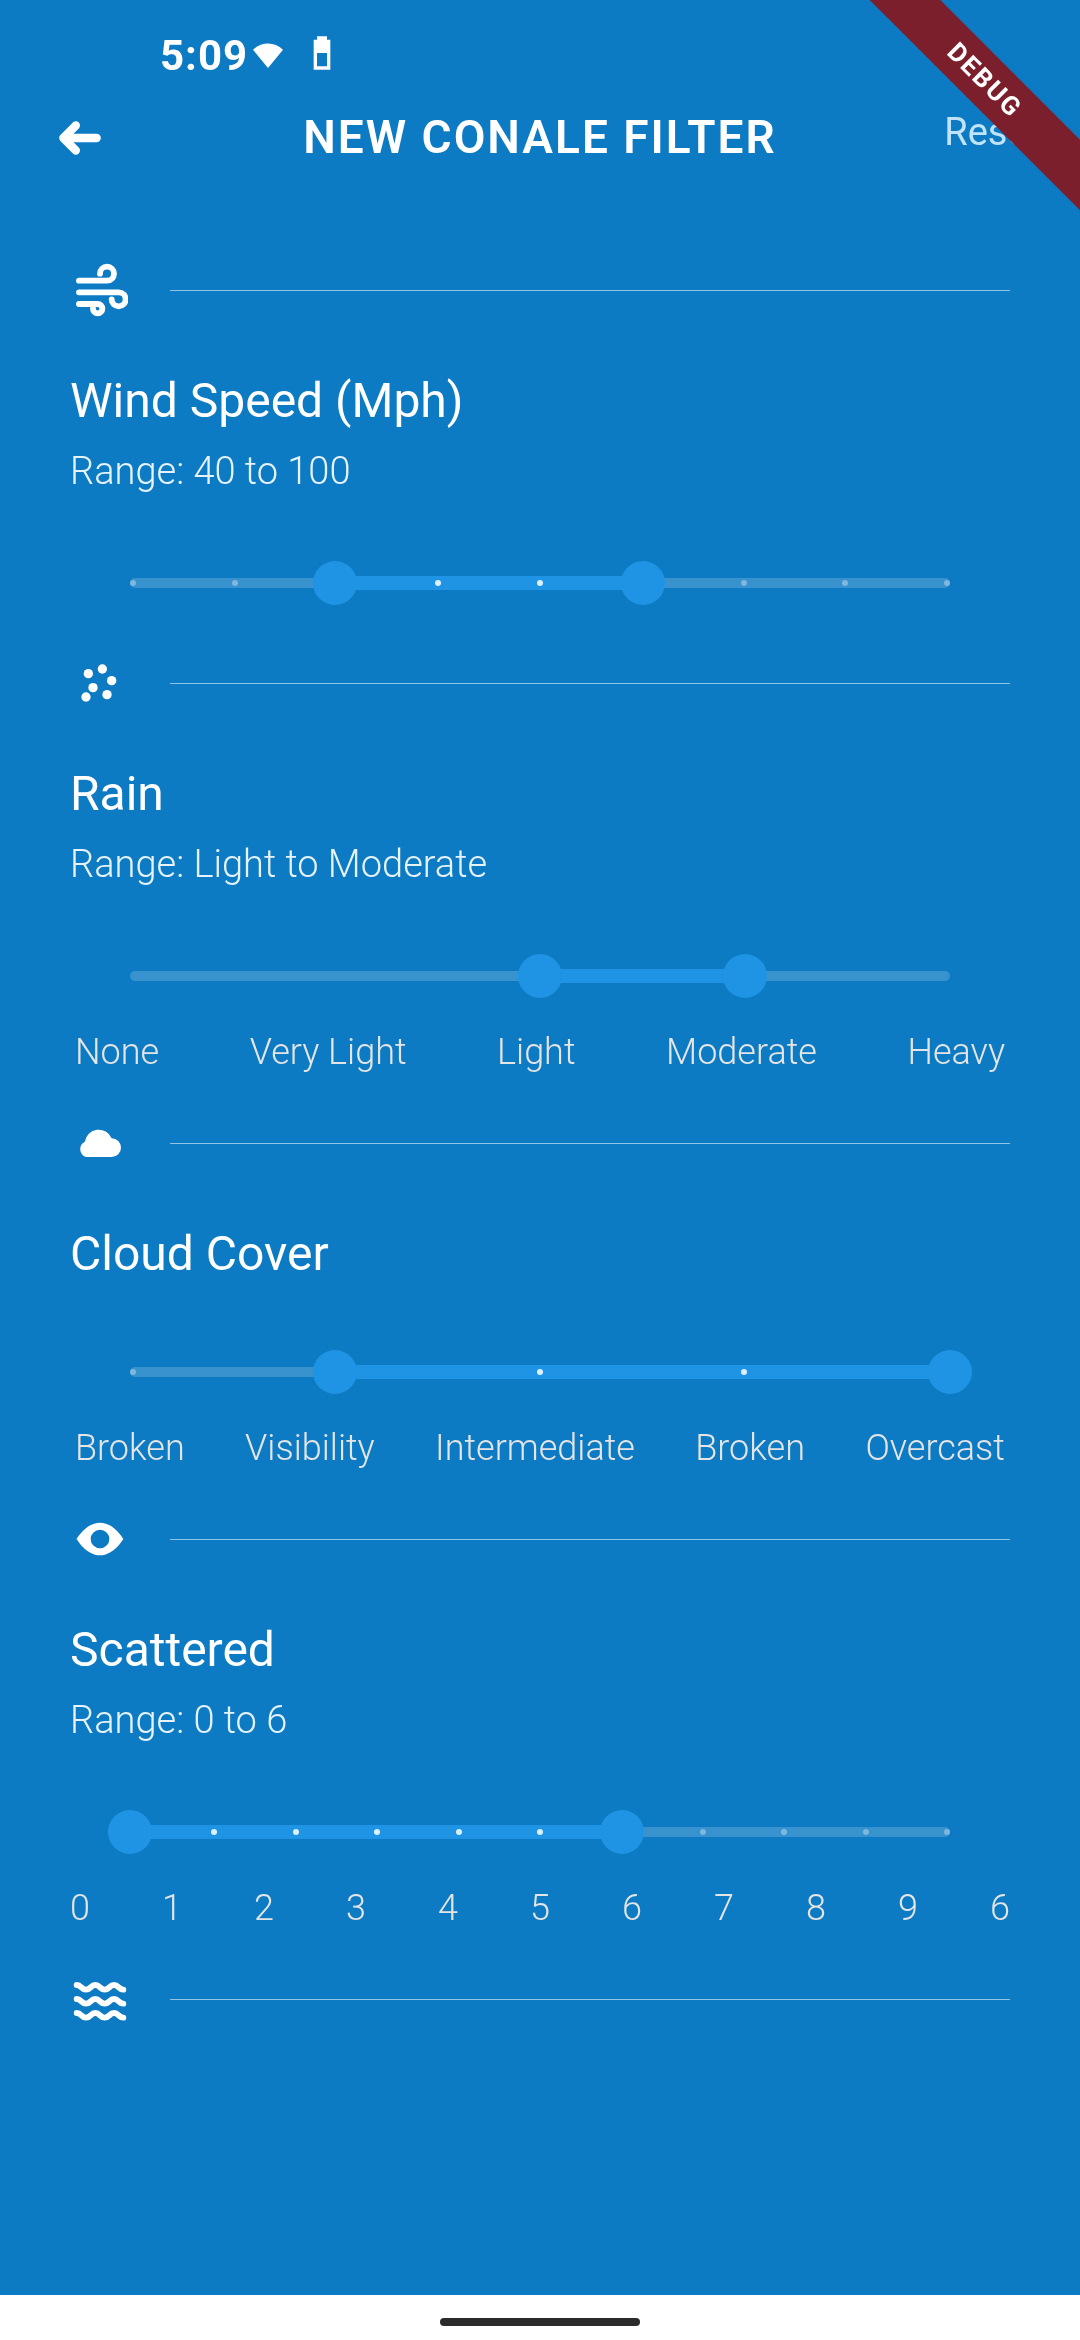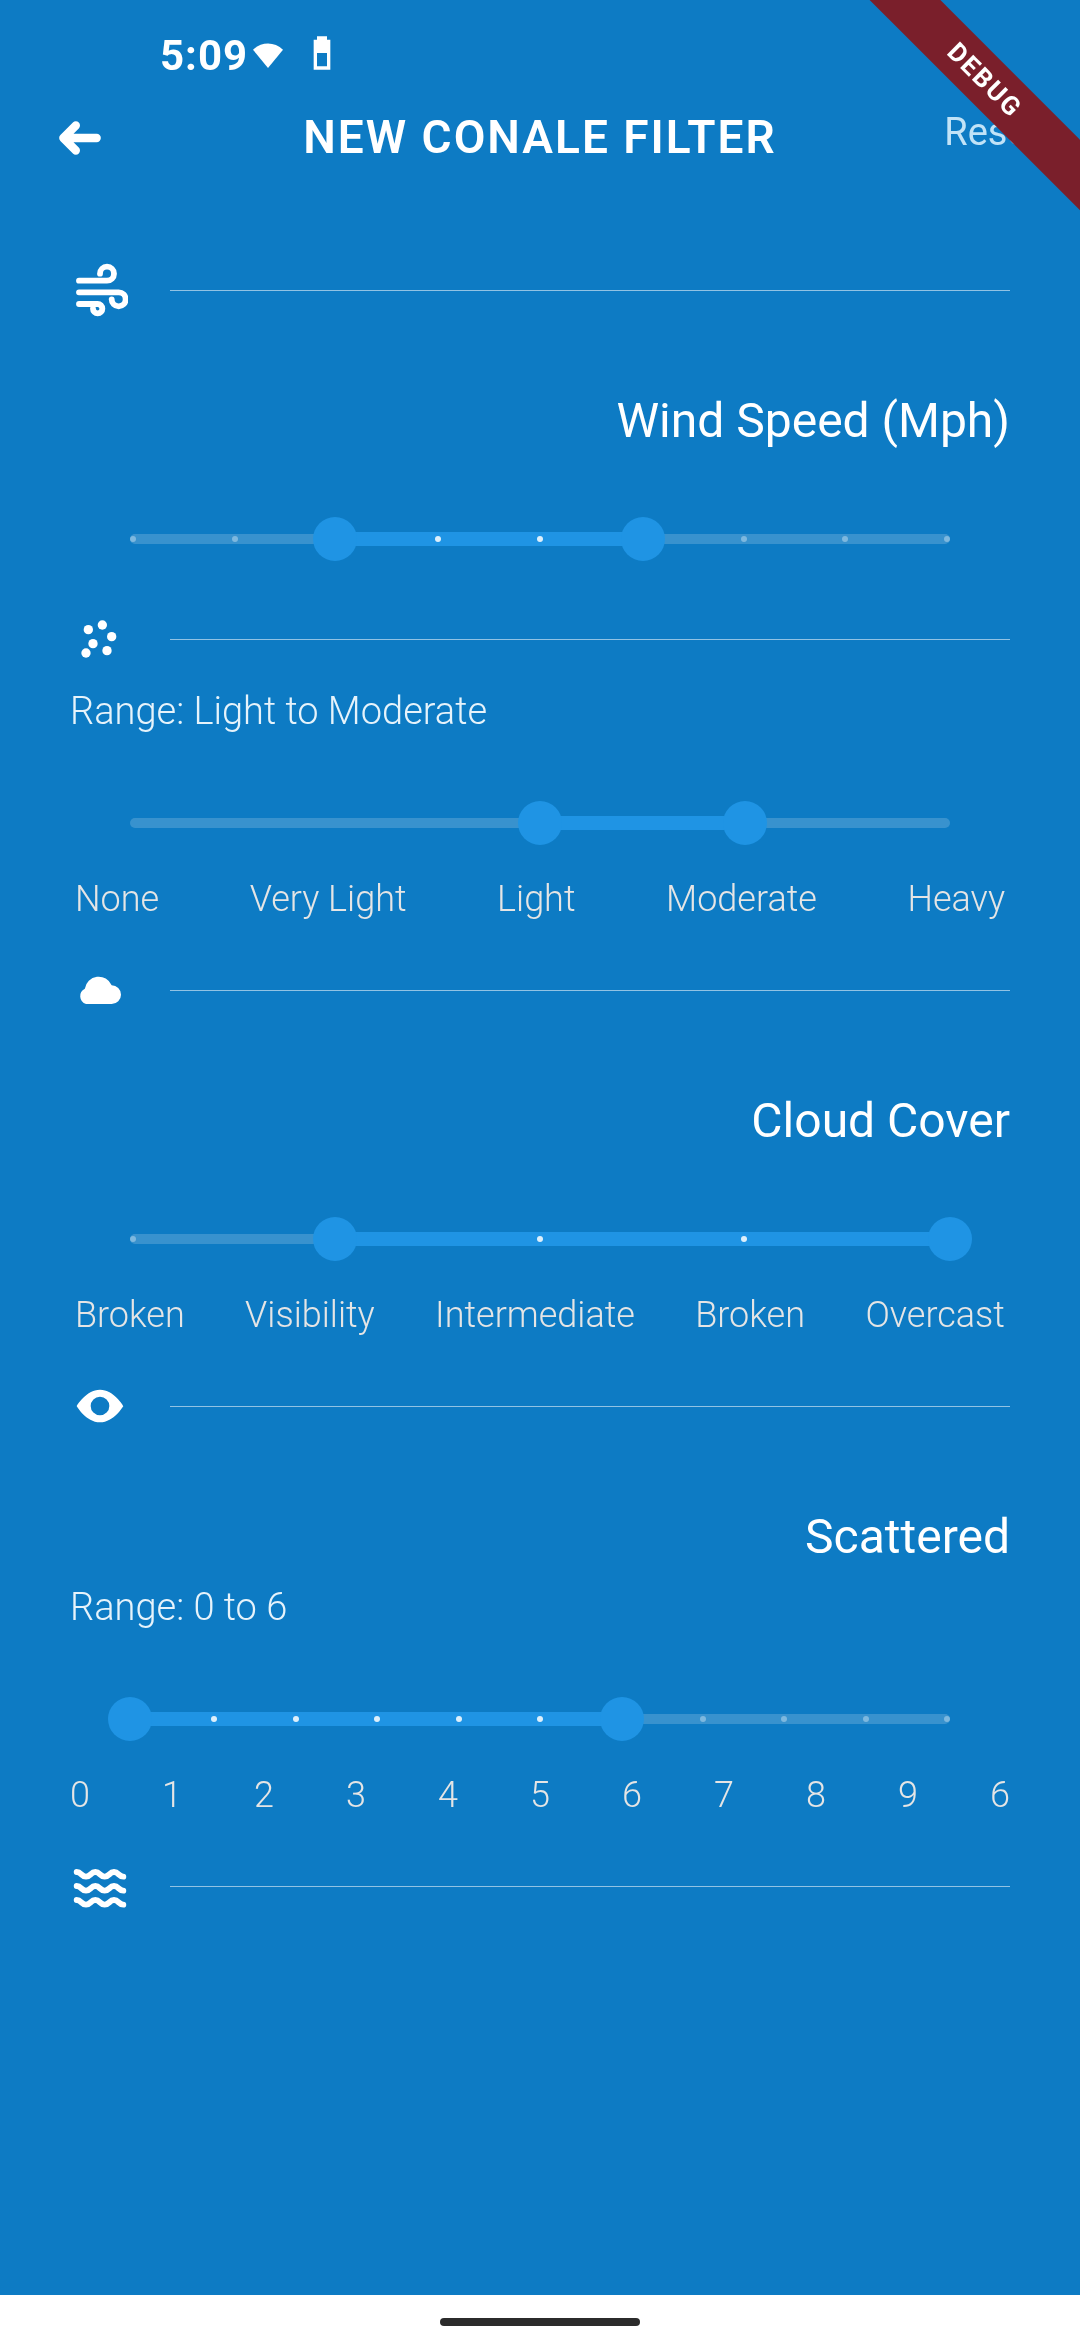--- a/index.html
+++ b/index.html
@@ -83,7 +83,7 @@
     flex:1; height:1px; background: rgba(255,255,255,0.55);
   }
   .sect-title {
-    font-size: 48px; font-weight:400; margin-top: 72px; text-align: right;
+    font-size: 48px; font-weight:400; margin-top: 52px;
   }
   .sect-sub {
     font-size: 38px; font-weight:300; margin-top: 20px; color:#e6f3fb;

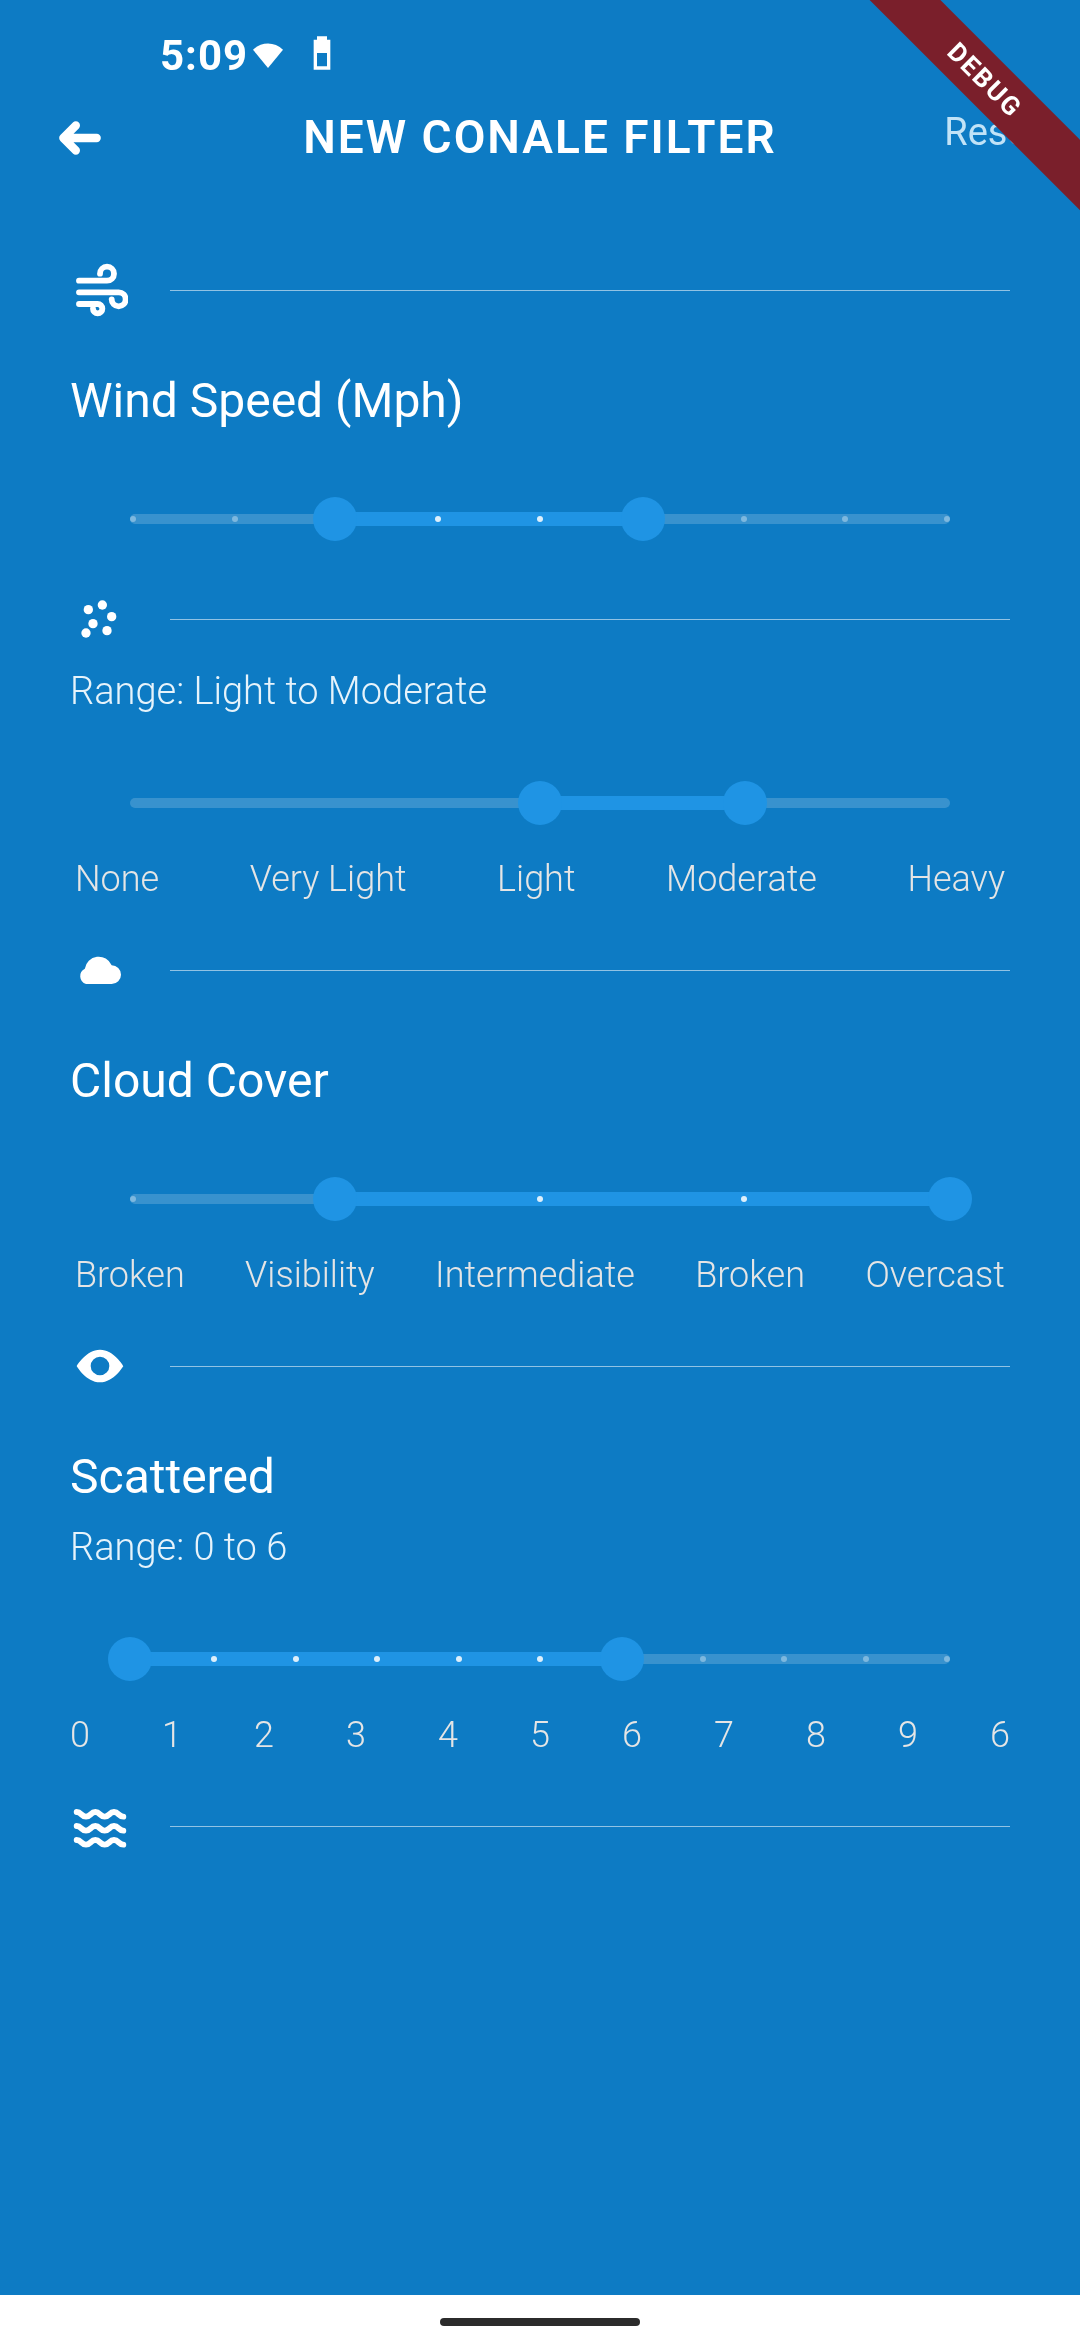--- a/index.html
+++ b/index.html
@@ -168,6 +168,7 @@
     <div class="divider"></div>
   </div>
   <div class="sect-title">Wind Speed (Mph)</div>
+  <div class="sect-sub">Range: 40 to 100</div>
   <div class="slider-wrap">
     <div class="track-inactive"></div>
     <div class="track-active" style="left:25%; right:37.5%;"></div>

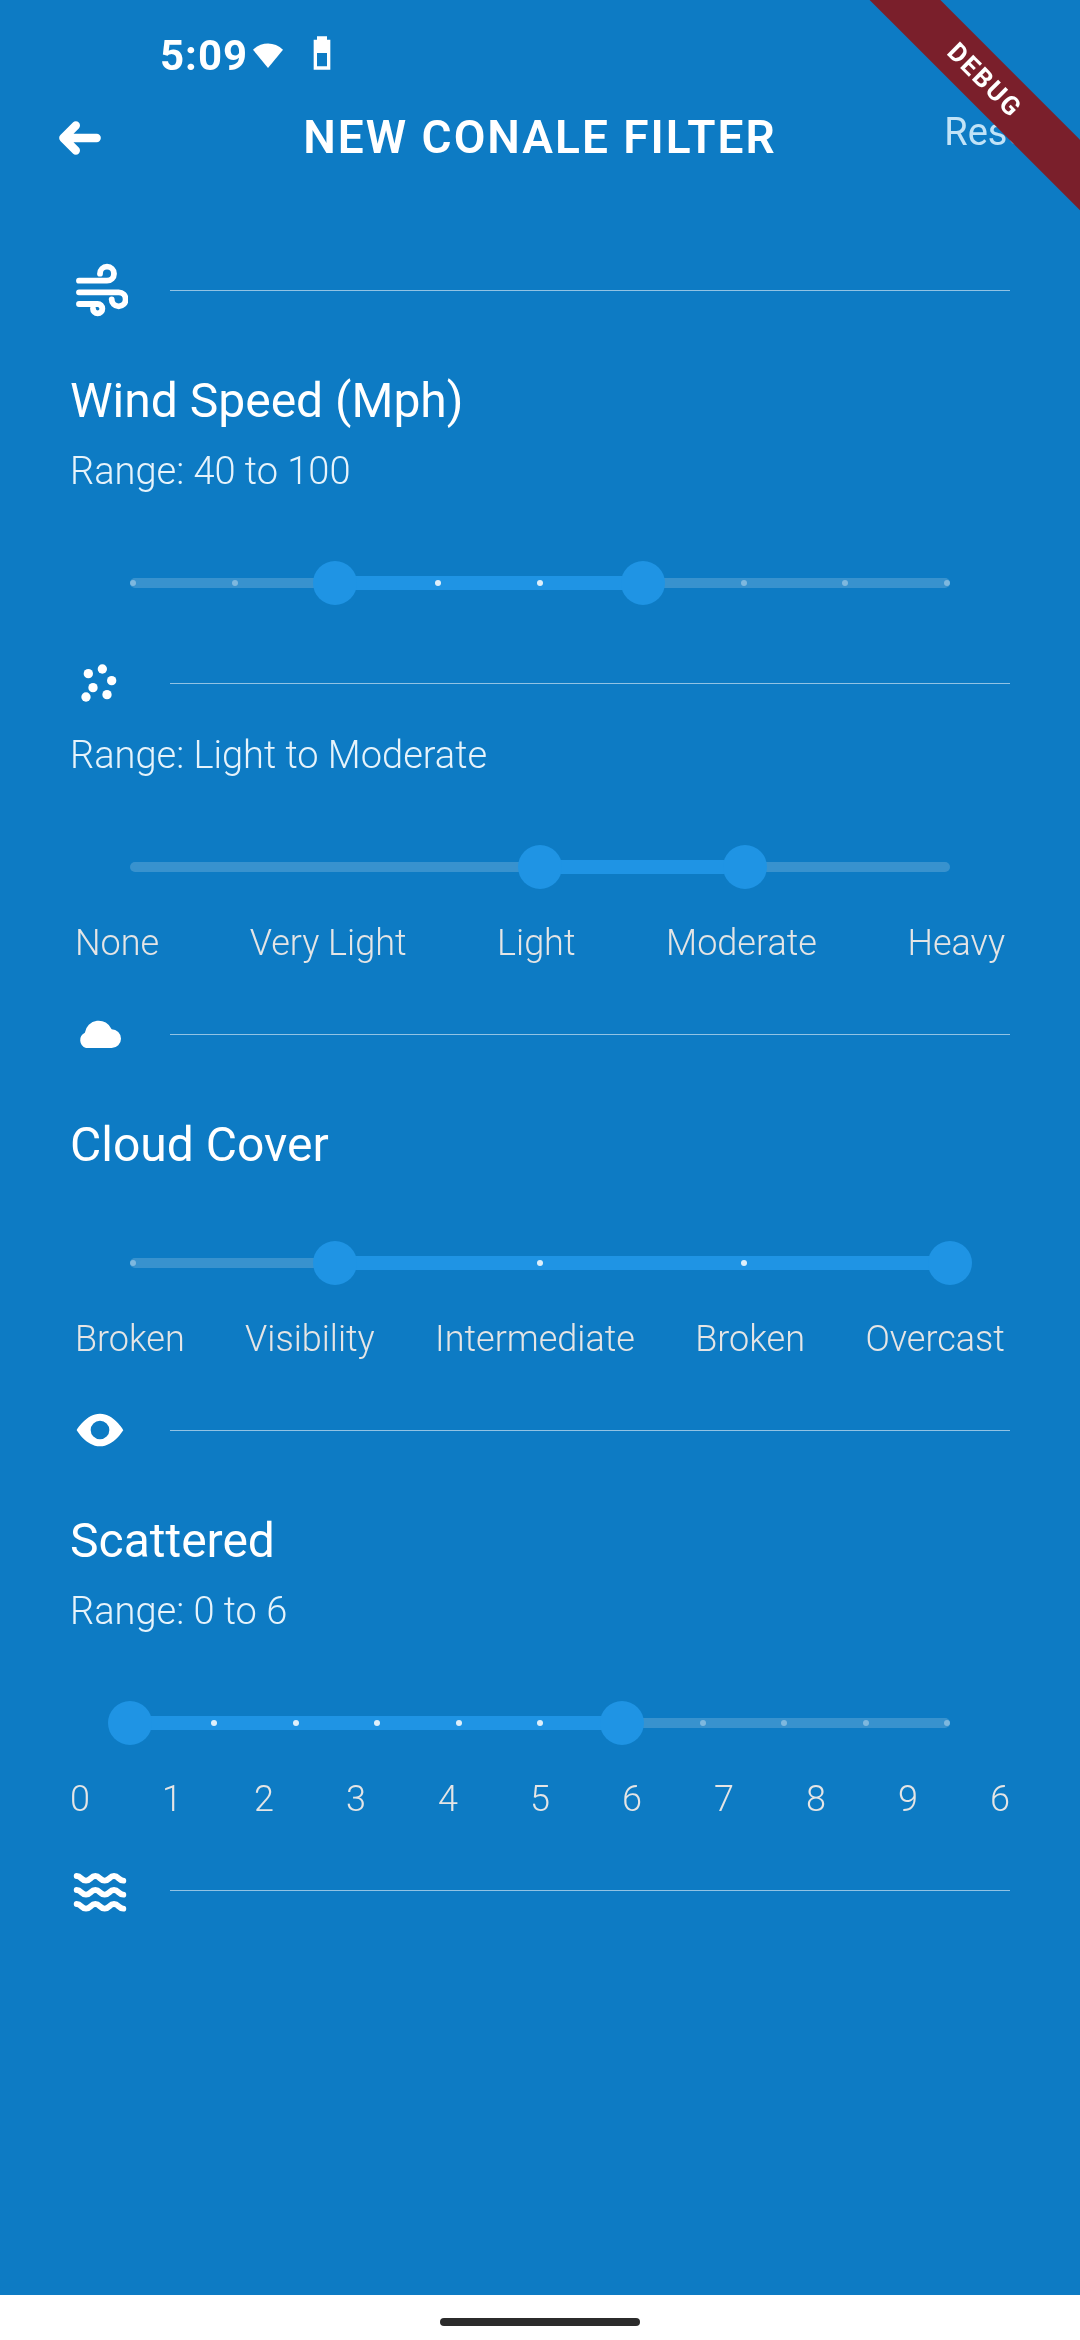--- a/index.html
+++ b/index.html
@@ -200,6 +200,7 @@
     </span>
     <div class="divider"></div>
   </div>
+  <div class="sect-title">Rain</div>
   <div class="sect-sub">Range: Light to Moderate</div>
   <div class="slider-wrap">
     <div class="track-inactive"></div>

